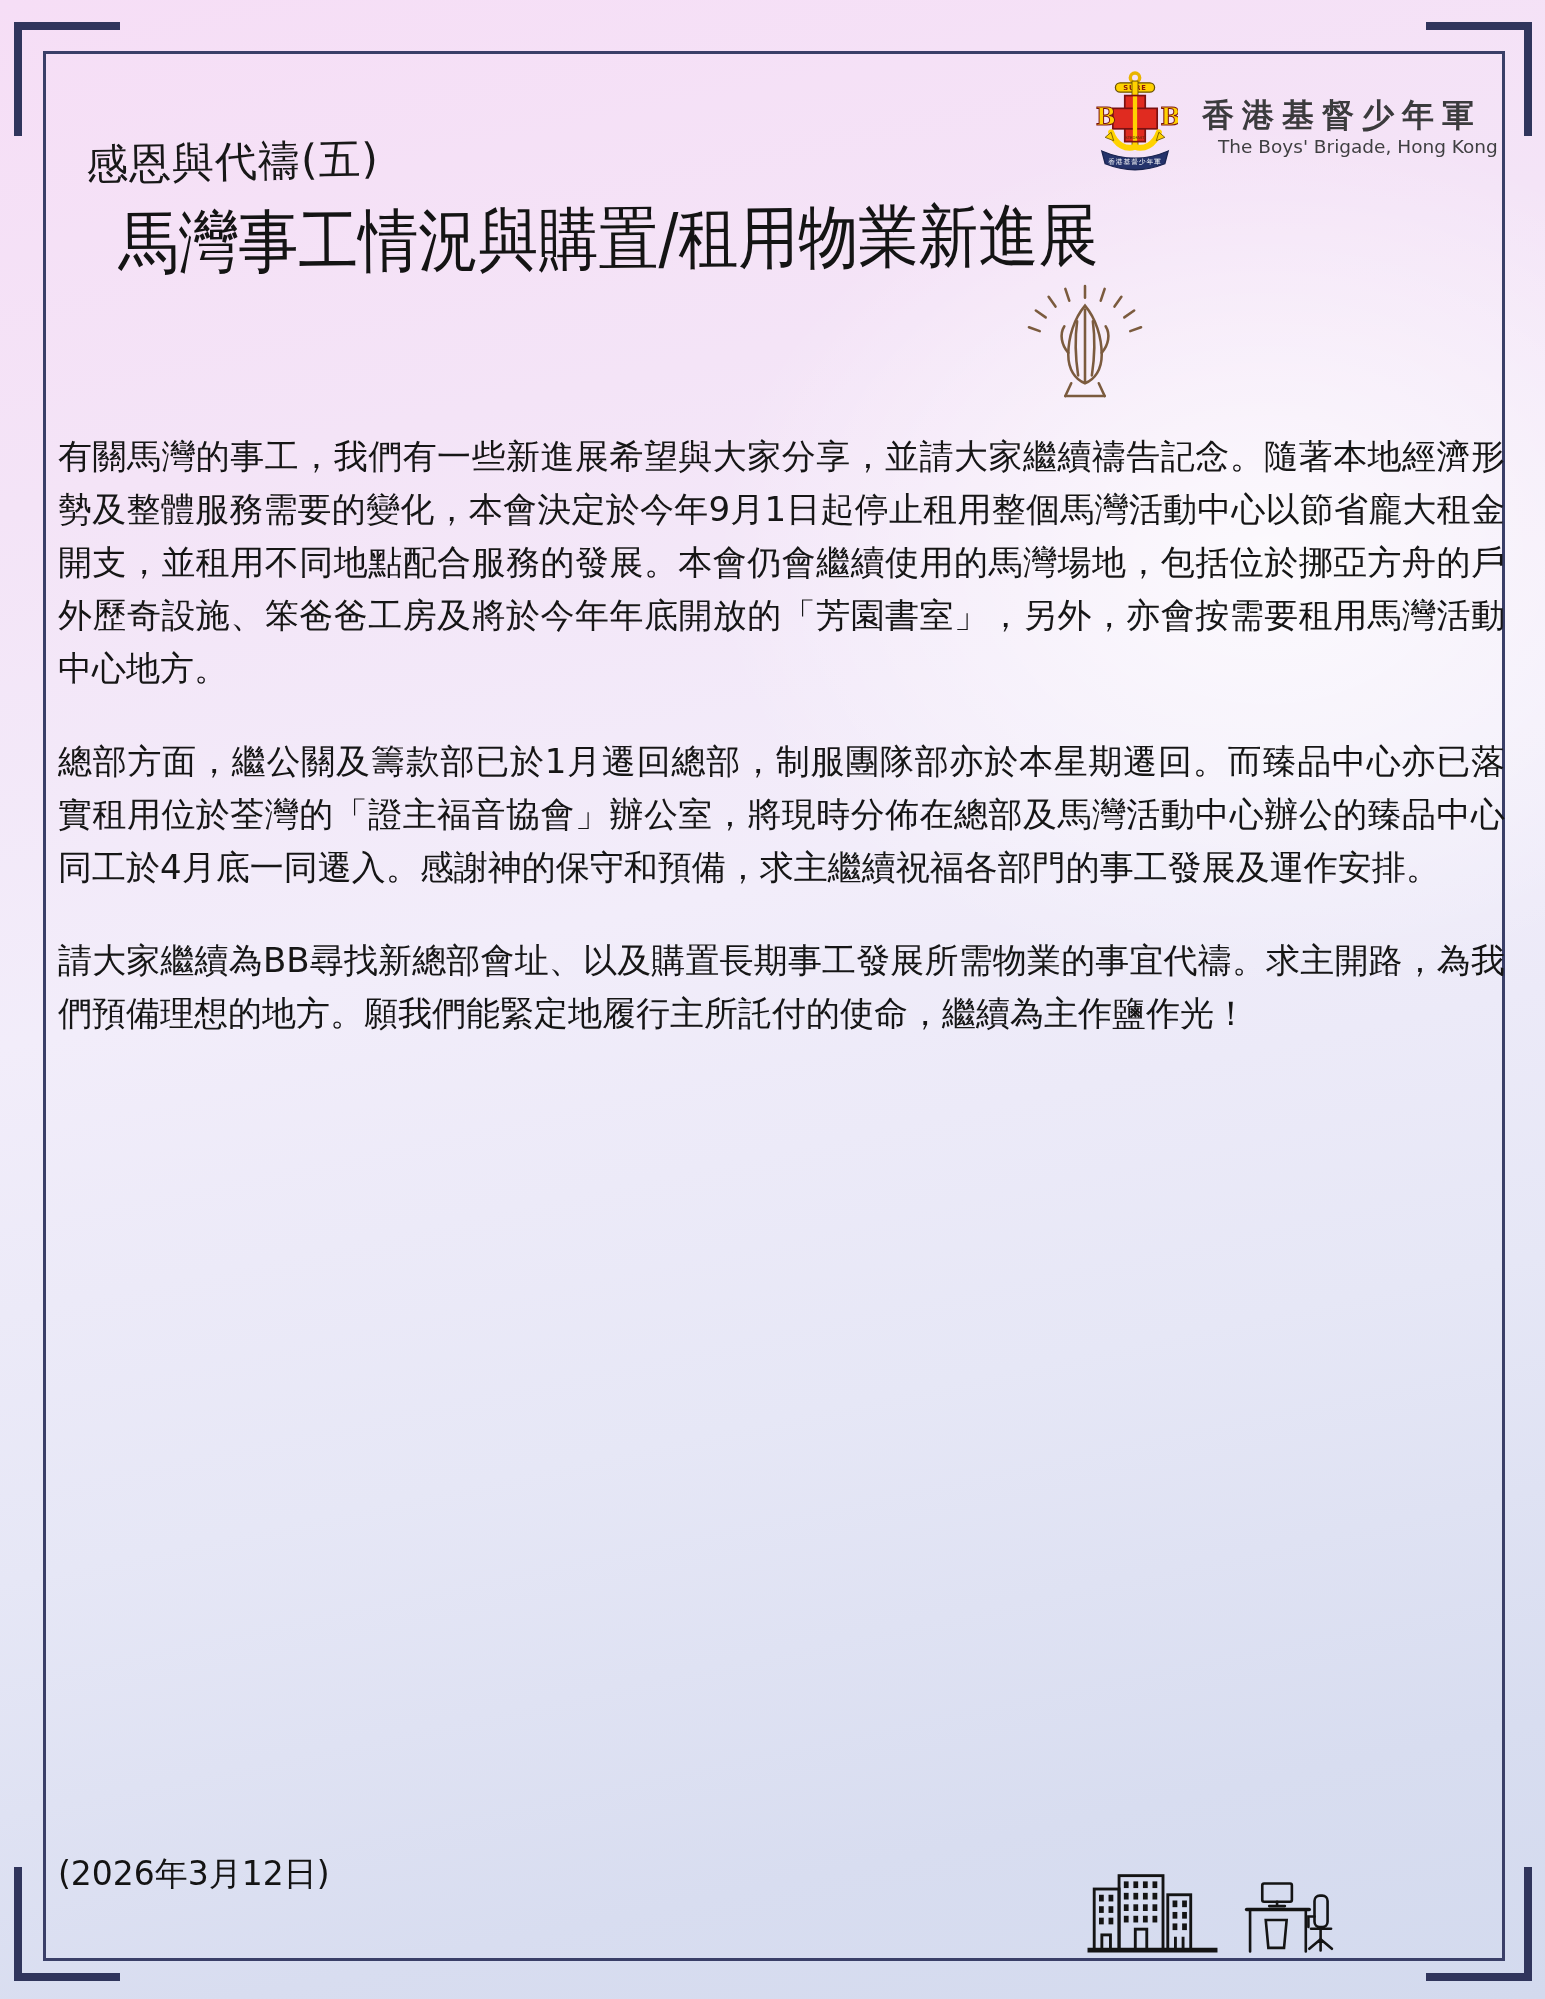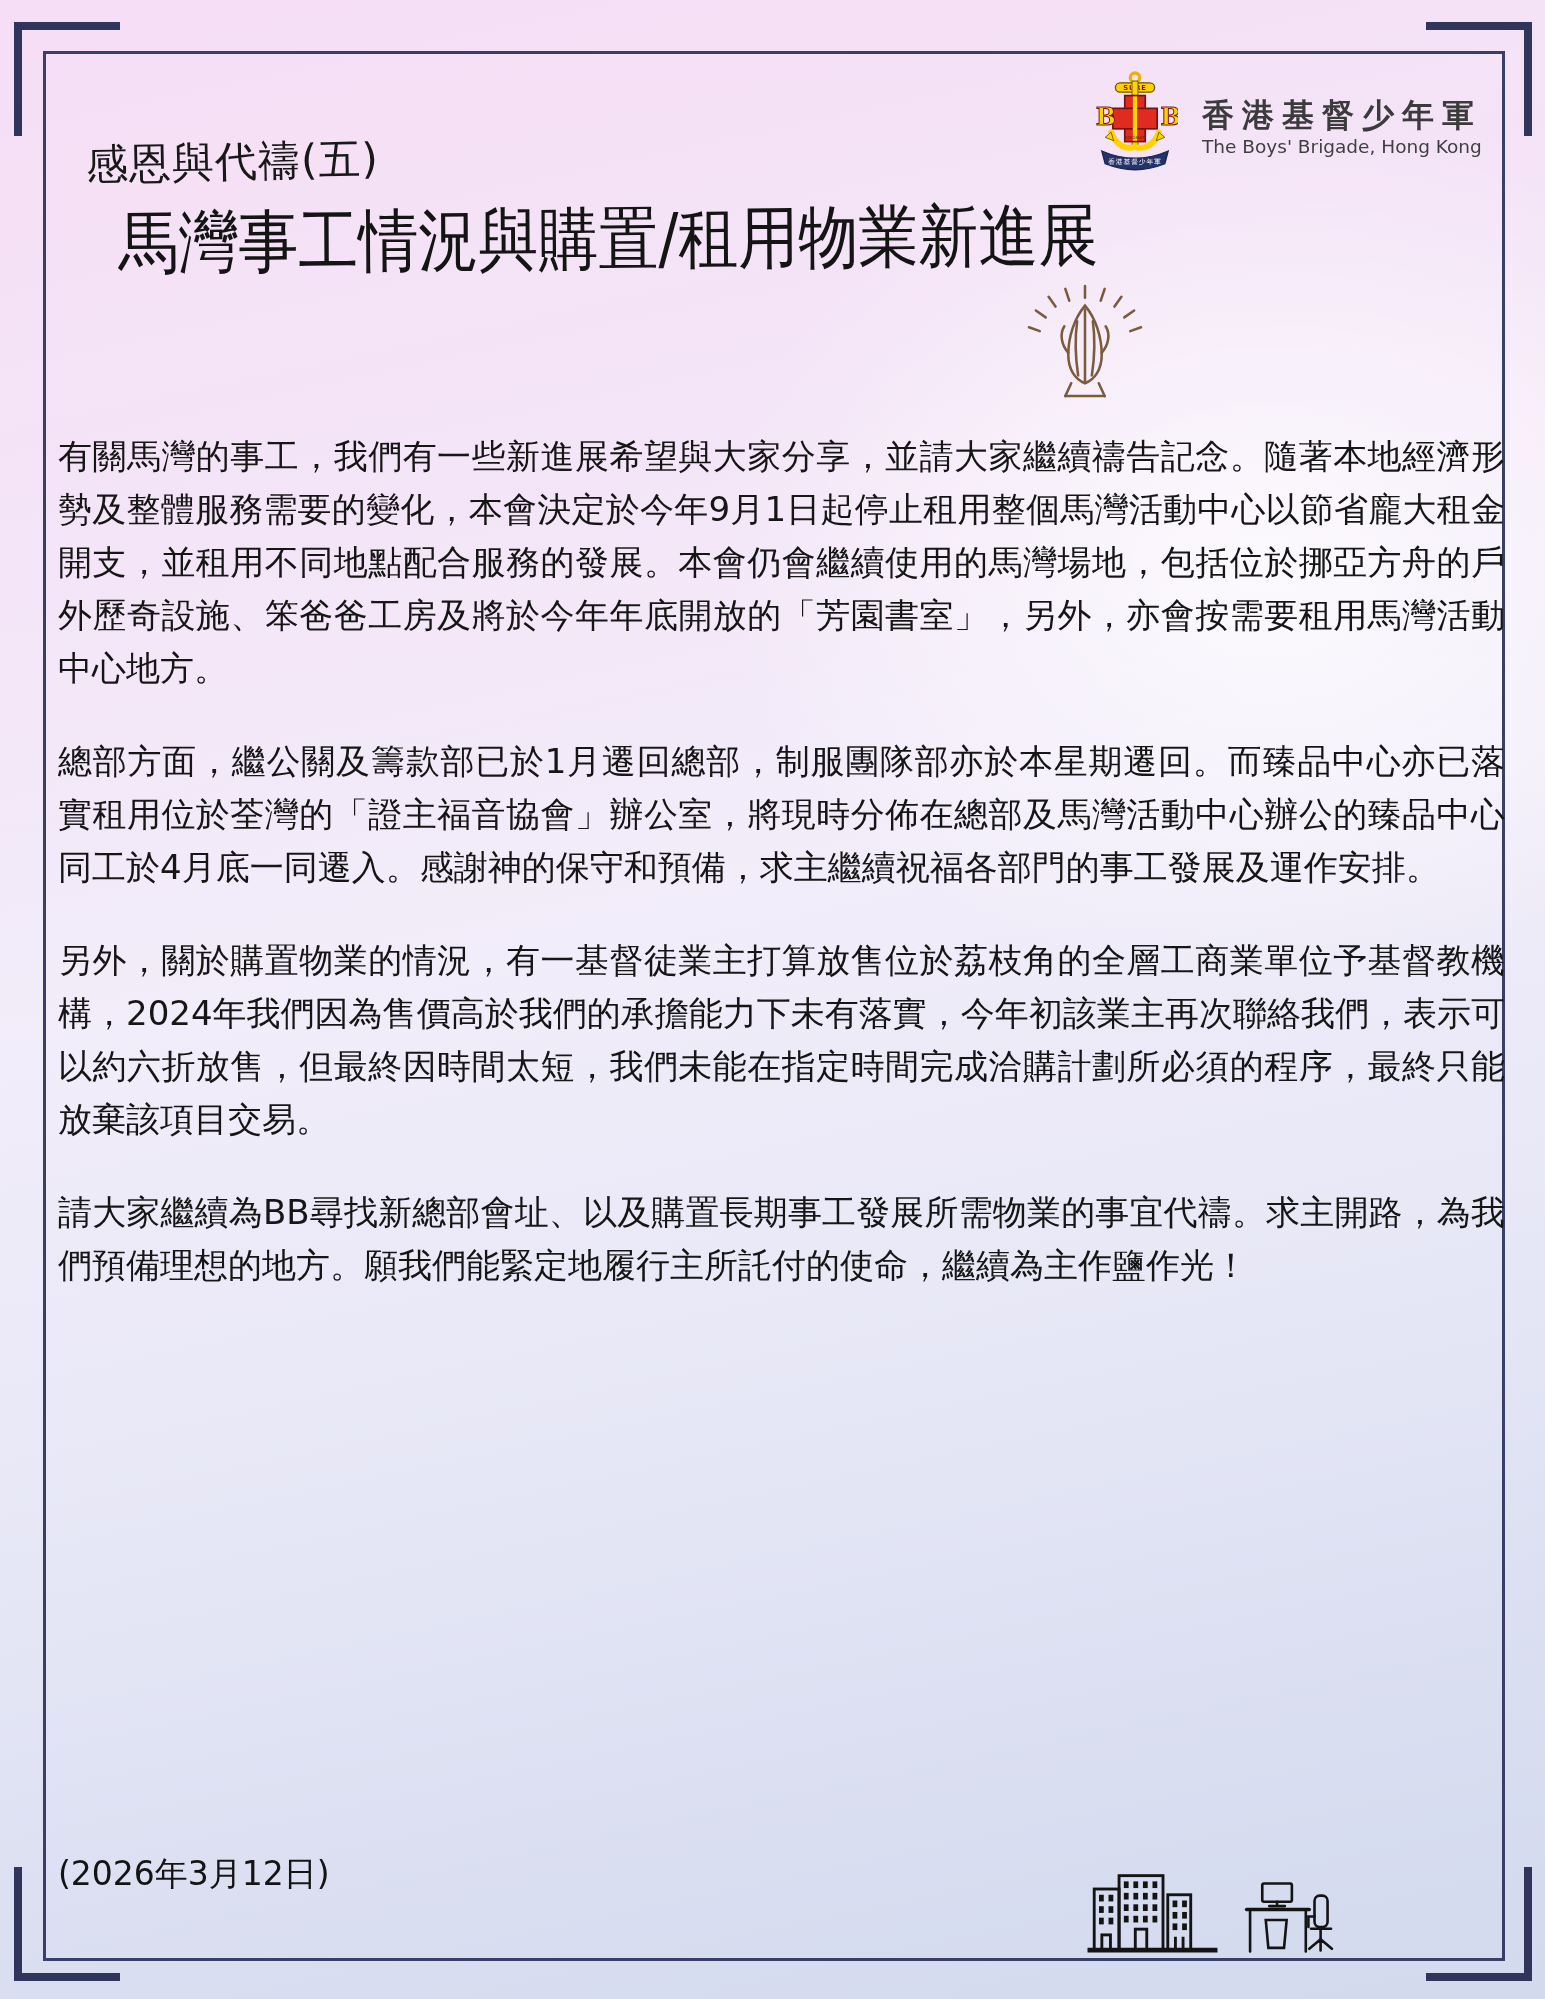--- a/index.html
+++ b/index.html
@@ -22,7 +22,7 @@
   .crest{width:86px;height:104px;flex:0 0 auto;}
   .org-names{margin-left:24px;padding-top:28px;}
   .org-zh{font-size:32px;letter-spacing:8px;color:#3b3b3d;font-weight:700;line-height:1.1;white-space:nowrap;}
-  .org-en{font-size:18.5px;color:#3f3f41;margin-top:3px;white-space:nowrap;}
+  .org-en{font-size:18.5px;color:#3f3f41;margin-top:3px;white-space:nowrap;margin-left:16px;}
   
   .series-title{position:absolute;left:86px;top:134px;font-size:42px;color:#181818;transform:rotate(-1.2deg);letter-spacing:1px;white-space:nowrap;}
   .main-title{position:absolute;left:118px;top:198px;font-size:60px;color:#141414;letter-spacing:0px;white-space:nowrap;transform:scaleY(1.14) rotate(-0.4deg);transform-origin:left top;}

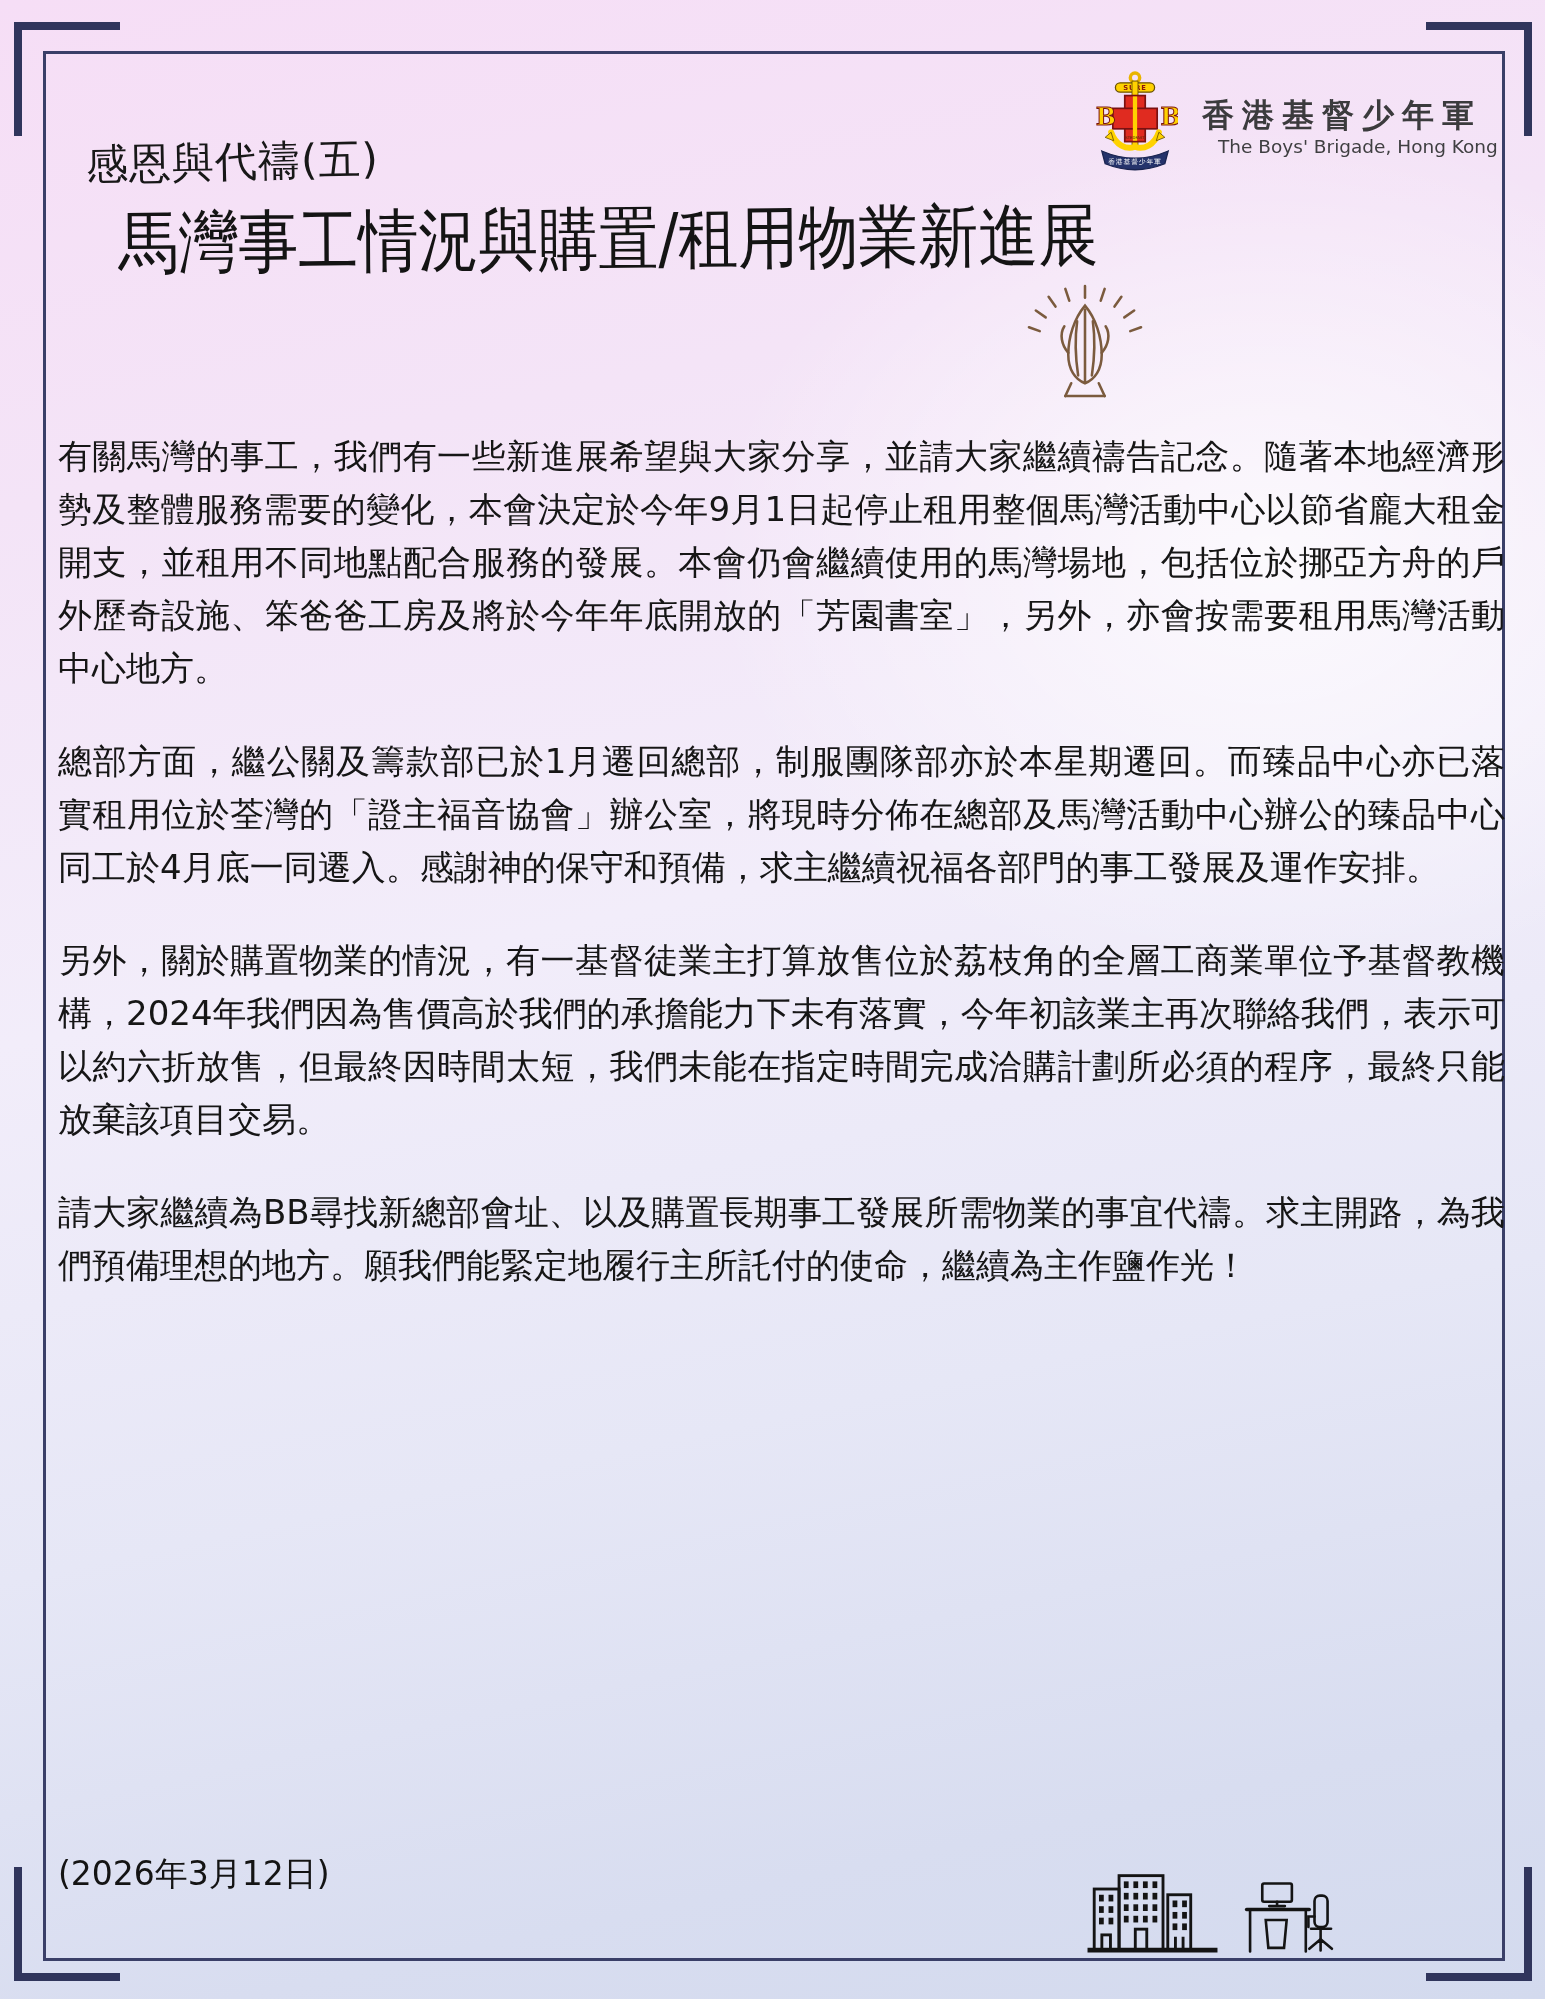--- a/index.html
+++ b/index.html
@@ -112,7 +112,6 @@
   <div class="body-text">
     <p>有關馬灣的事工，我們有一些新進展希望與大家分享，並請大家繼續禱告記念。隨著本地經濟形勢及整體服務需要的變化，本會決定於今年9月1日起停止租用整個馬灣活動中心以節省龐大租金開支，並租用不同地點配合服務的發展。本會仍會繼續使用的馬灣場地，包括位於挪亞方舟的戶外歷奇設施、笨爸爸工房及將於今年年底開放的「芳園書室」，另外，亦會按需要租用馬灣活動中心地方。</p>
     <p>總部方面，繼公關及籌款部已於1月遷回總部，制服團隊部亦於本星期遷回。而臻品中心亦已落實租用位於荃灣的「證主福音協會」辦公室，將現時分佈在總部及馬灣活動中心辦公的臻品中心同工於4月底一同遷入。感謝神的保守和預備，求主繼續祝福各部門的事工發展及運作安排。</p>
-    <p>另外，關於購置物業的情況，有一基督徒業主打算放售位於荔枝角的全層工商業單位予基督教機構，2024年我們因為售價高於我們的承擔能力下未有落實，今年初該業主再次聯絡我們，表示可以約六折放售，但最終因時間太短，我們未能在指定時間完成洽購計劃所必須的程序，最終只能放棄該項目交易。</p>
     <p>請大家繼續為BB尋找新總部會址、以及購置長期事工發展所需物業的事宜代禱。求主開路，為我們預備理想的地方。願我們能緊定地履行主所託付的使命，繼續為主作鹽作光！</p>
   </div>
 

